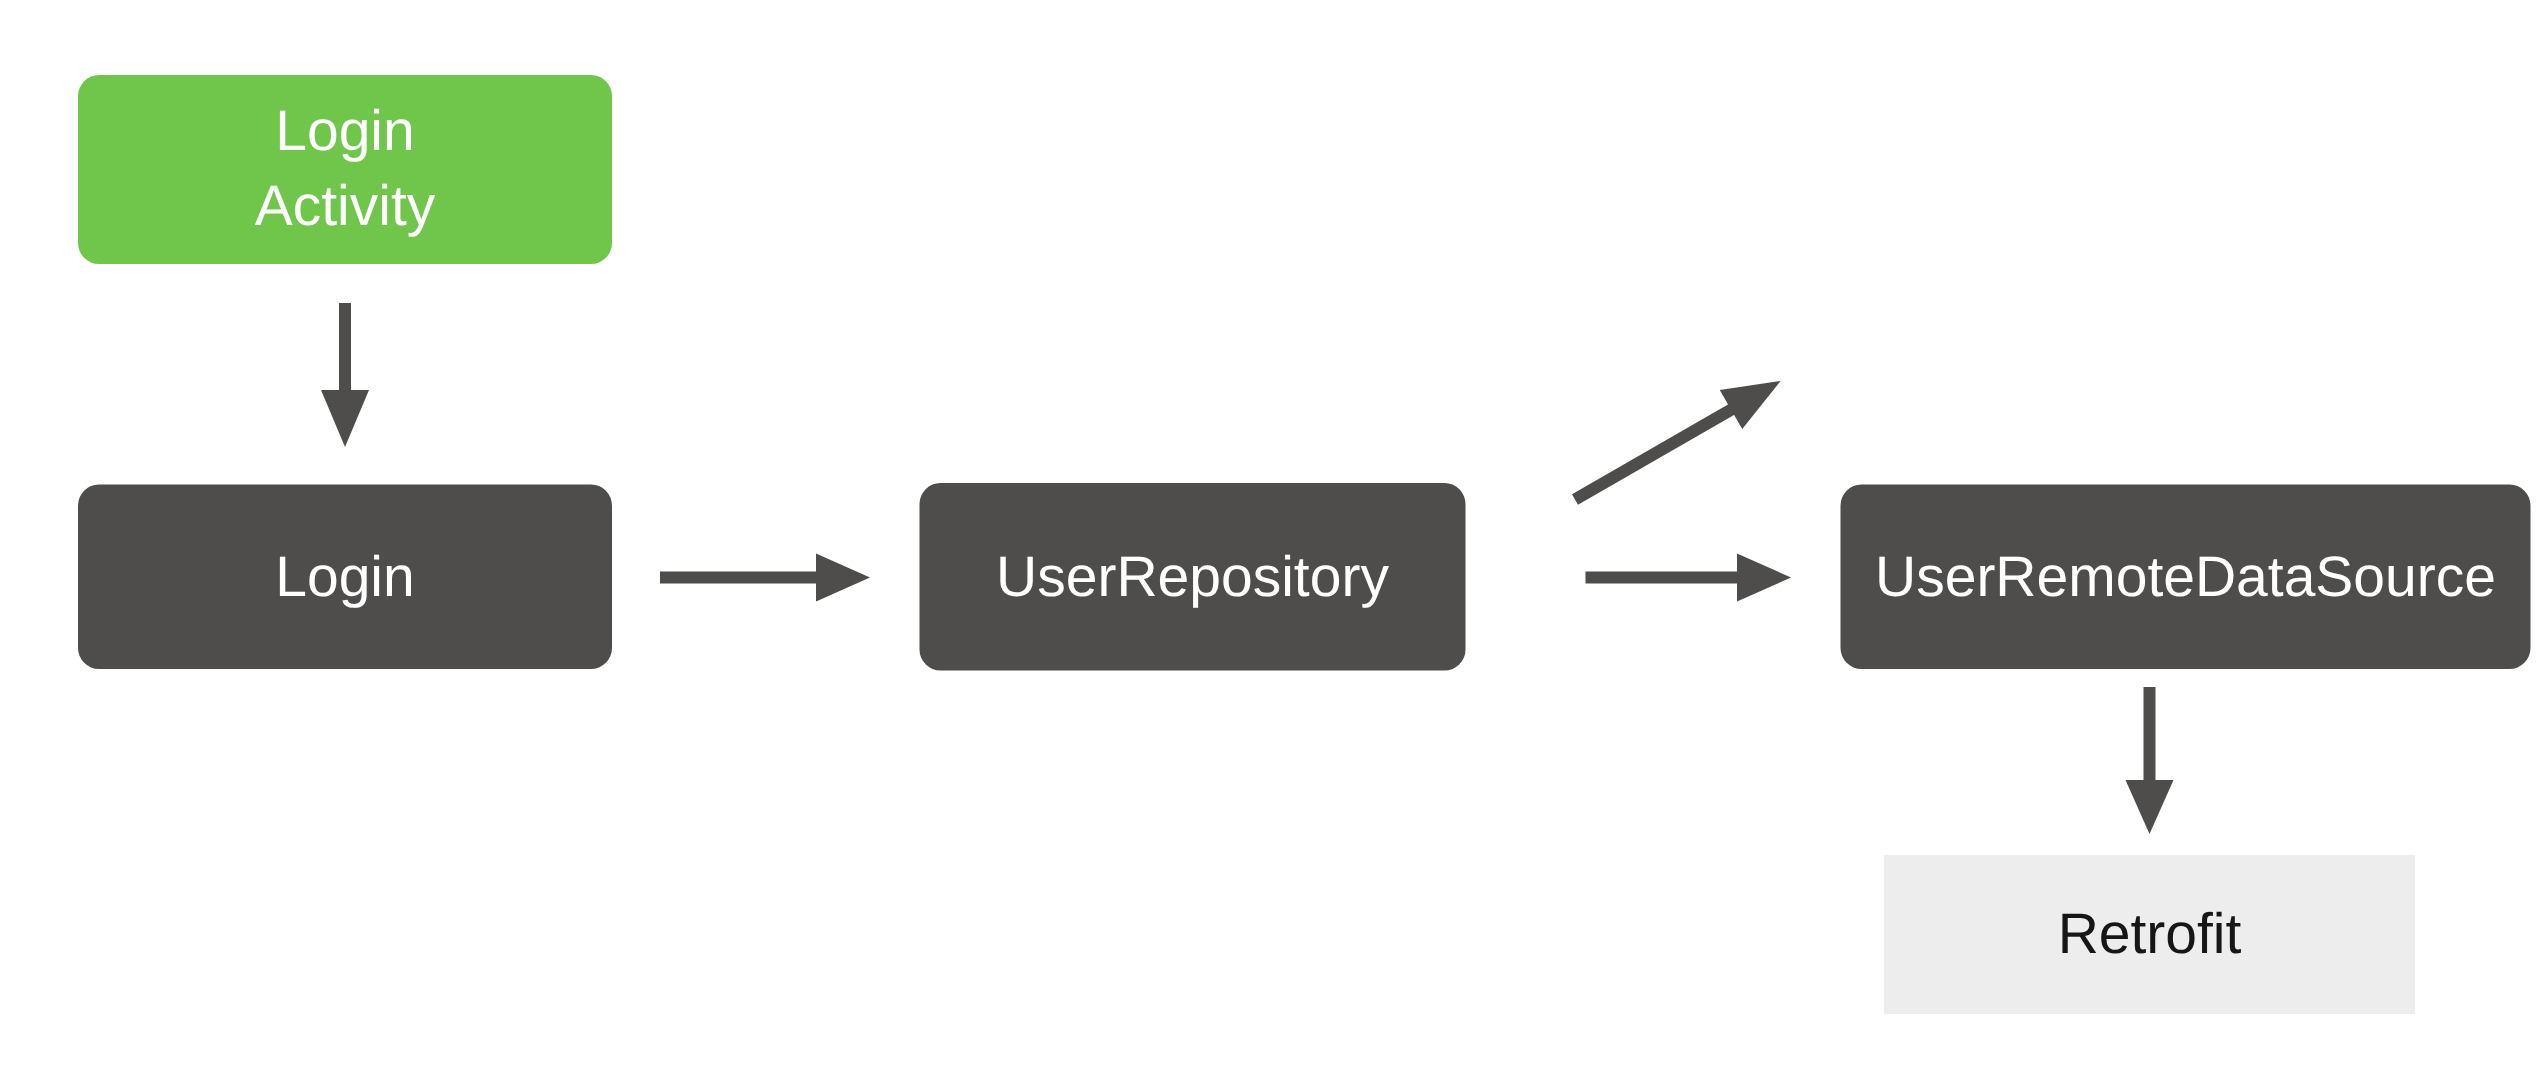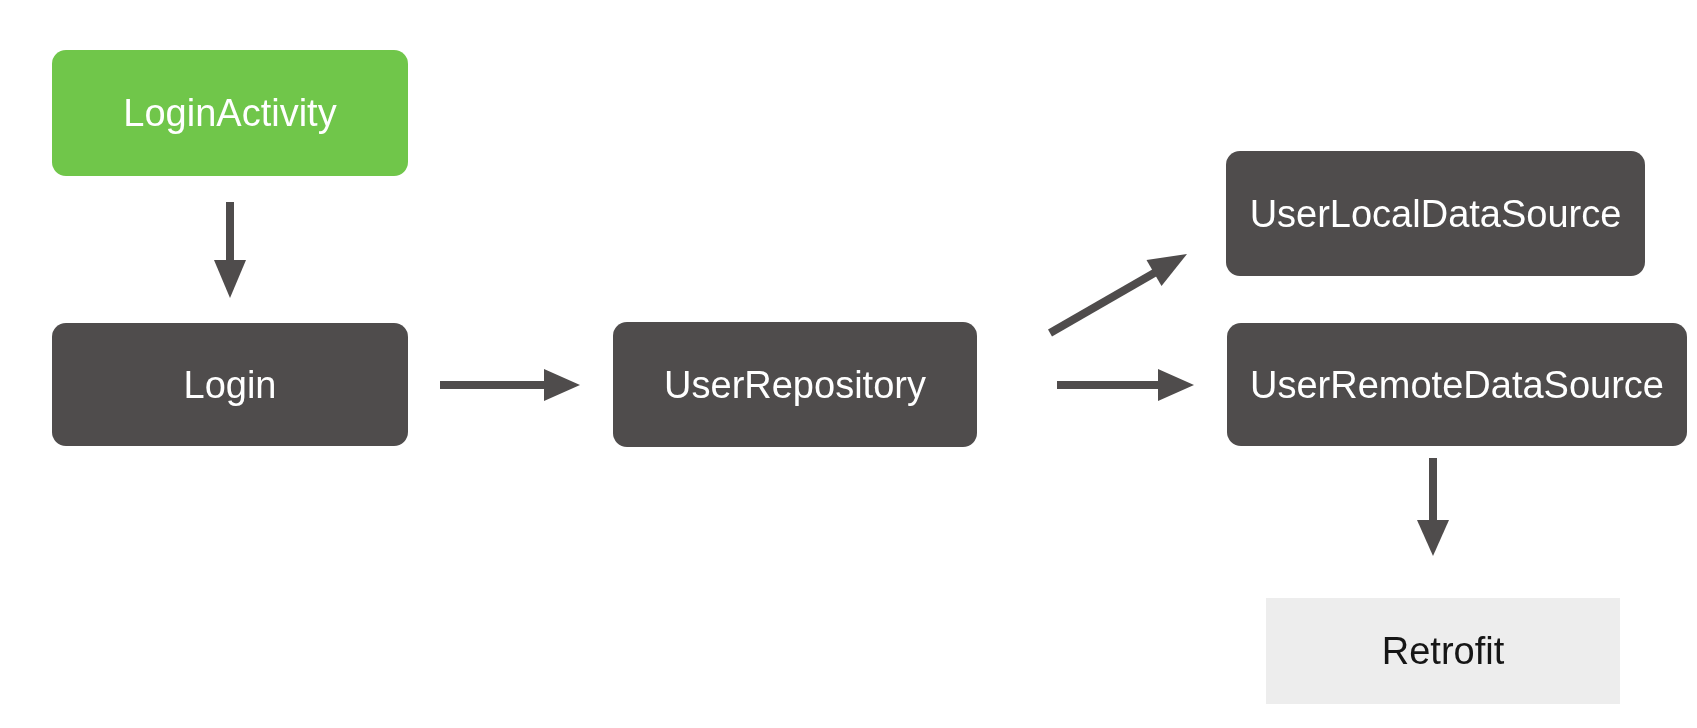--- a/index.html
+++ b/index.html
@@ -30,6 +30,7 @@
   .node{
     position:absolute;
     display:flex;
+    flex-direction:column;
     align-items:center;
     justify-content:center;
     text-align:center;

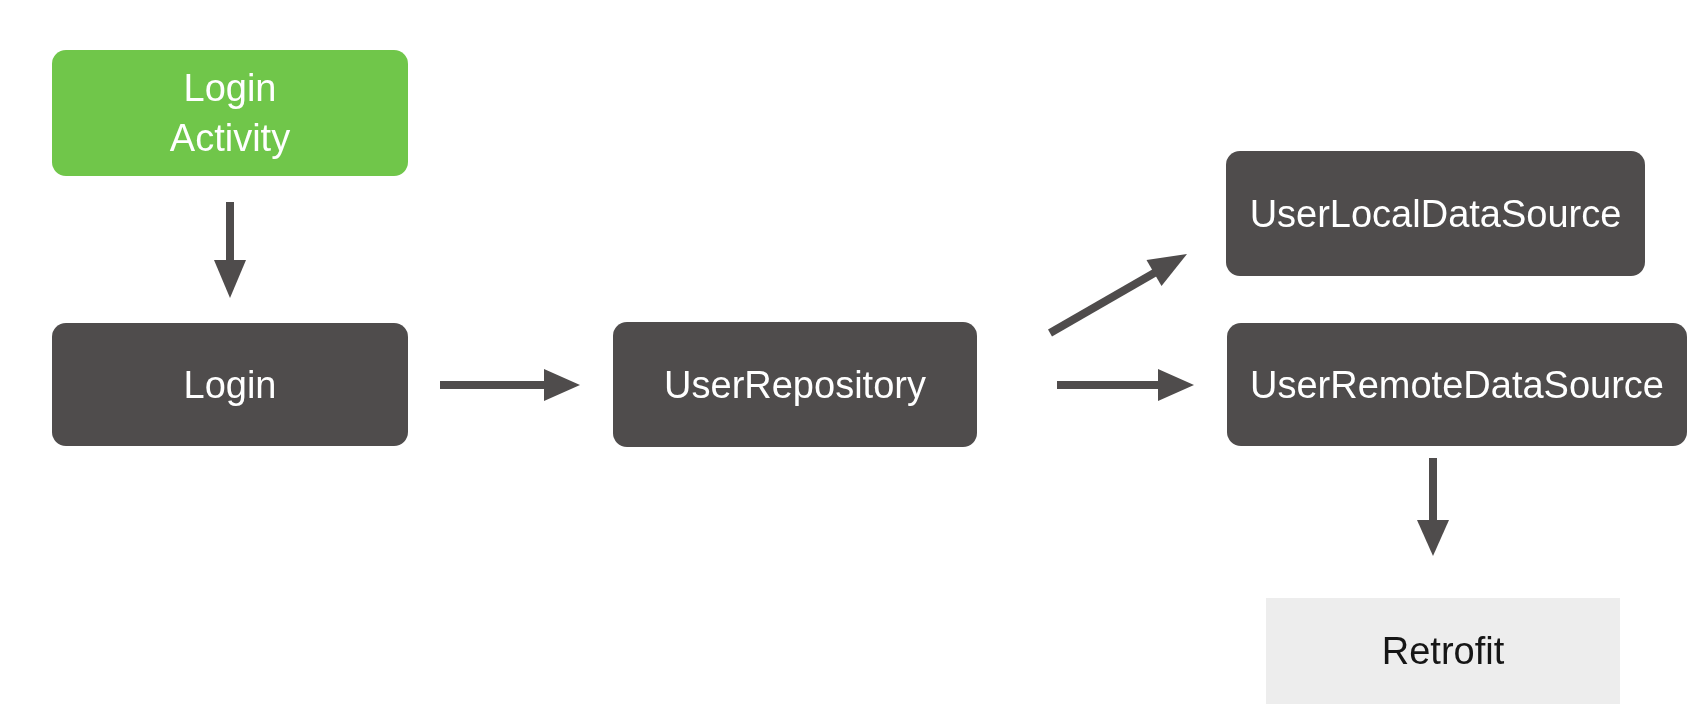--- a/index.html
+++ b/index.html
@@ -90,9 +90,6 @@
     <span>UserRepository</span>
   </div>
 
-  <div class="node dark n-user-local">
-    <span>UserLocalDataSource</span>
-  </div>
 
   <div class="node dark n-user-remote">
     <span>UserRemoteDataSource</span>

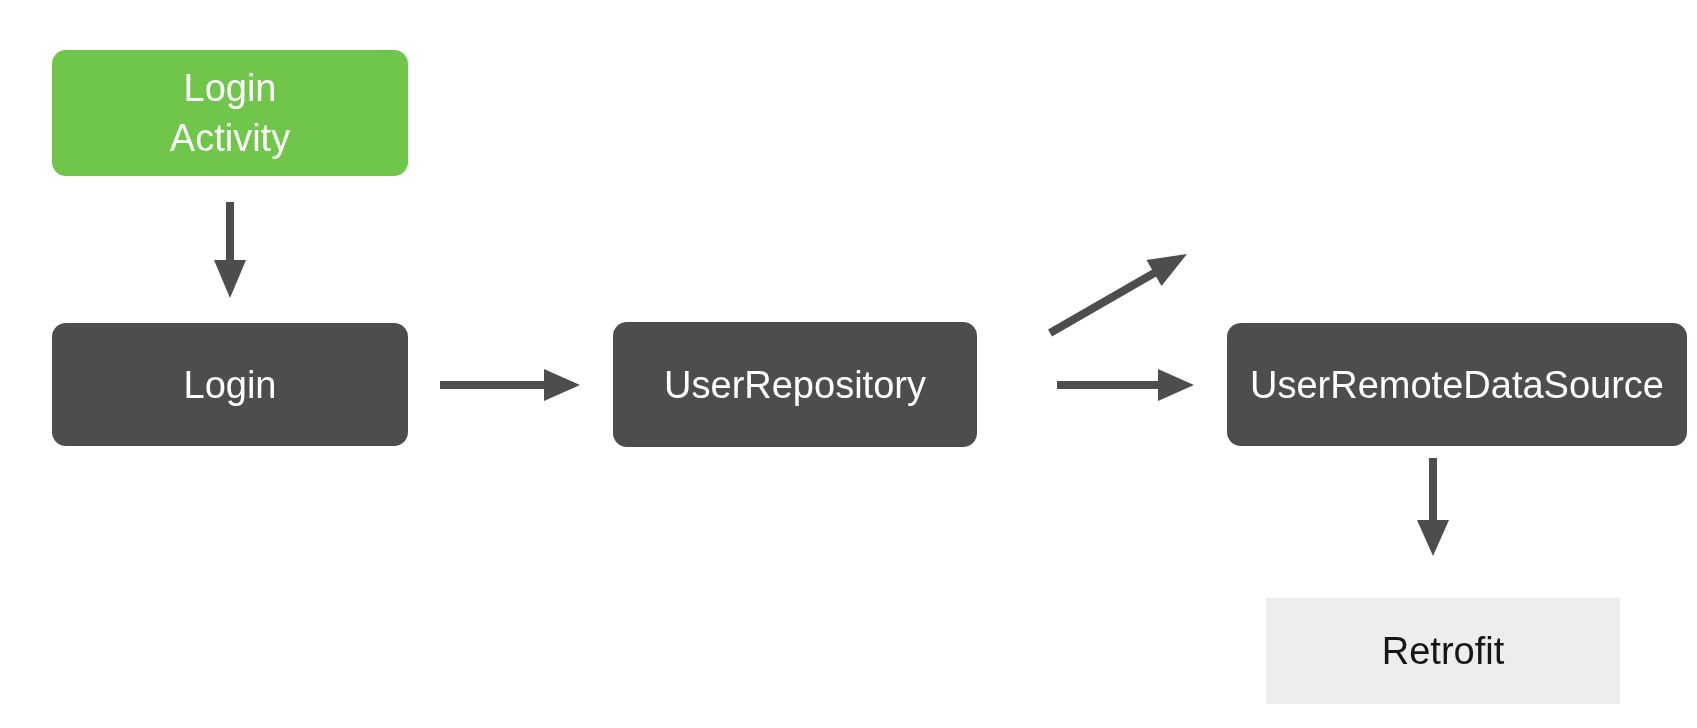--- a/index.html
+++ b/index.html
@@ -47,7 +47,7 @@
   .n-user-repository{left:613px;top:322px;width:364px;height:125px;}
   .n-user-local{left:1226px;top:151px;width:419px;height:125px;}
   .n-user-remote{left:1227px;top:323px;width:460px;height:123px;}
-  .n-retrofit{left:1256px;top:598px;width:354px;height:106px;margin-left:10px;}
+  .n-retrofit{left:1256px;top:570px;width:354px;height:106px;}
 </style>
 </head>
 <body>

